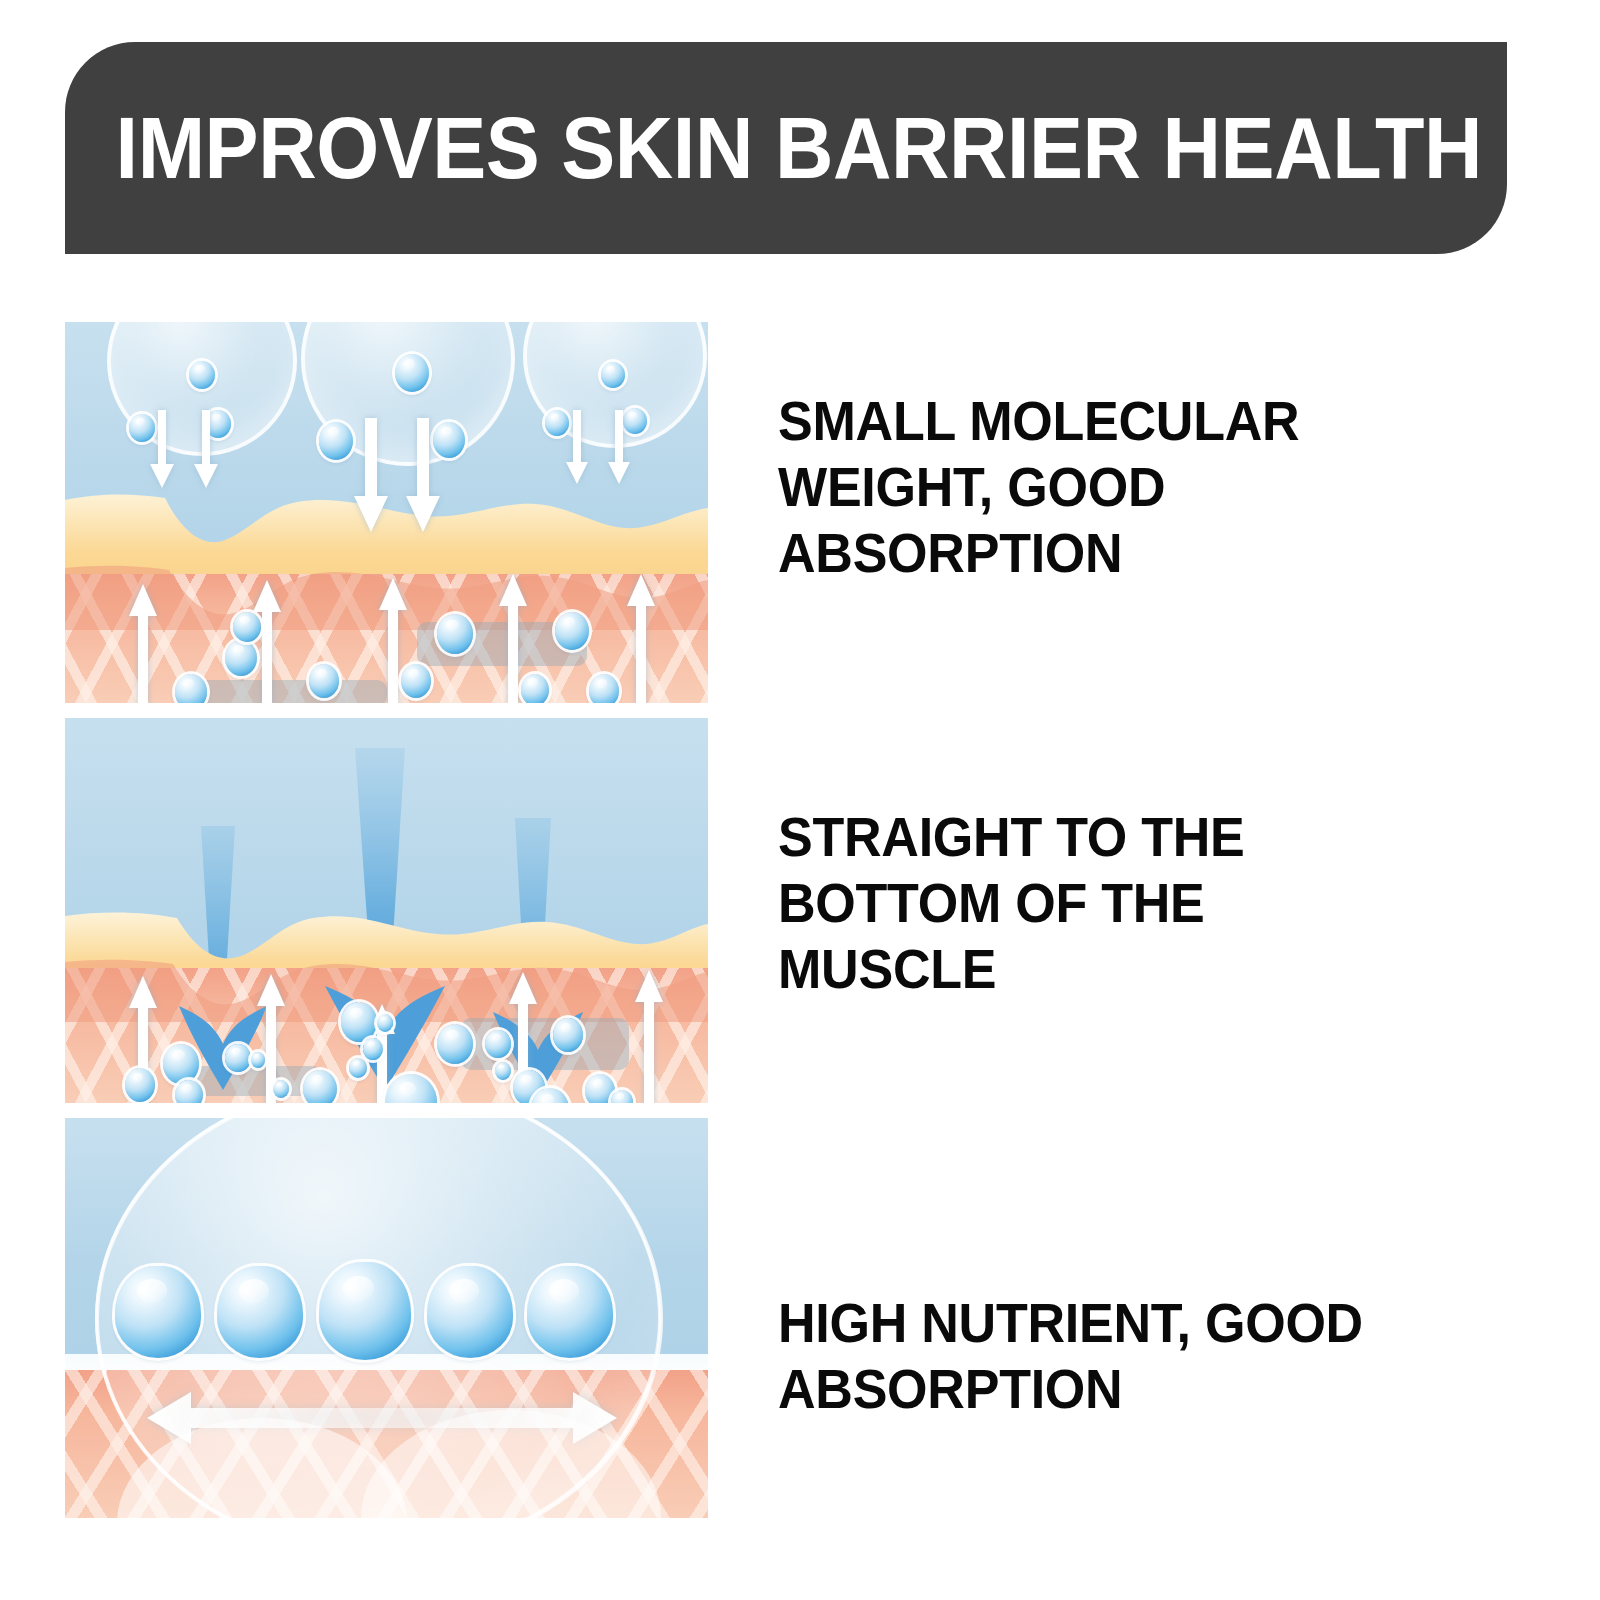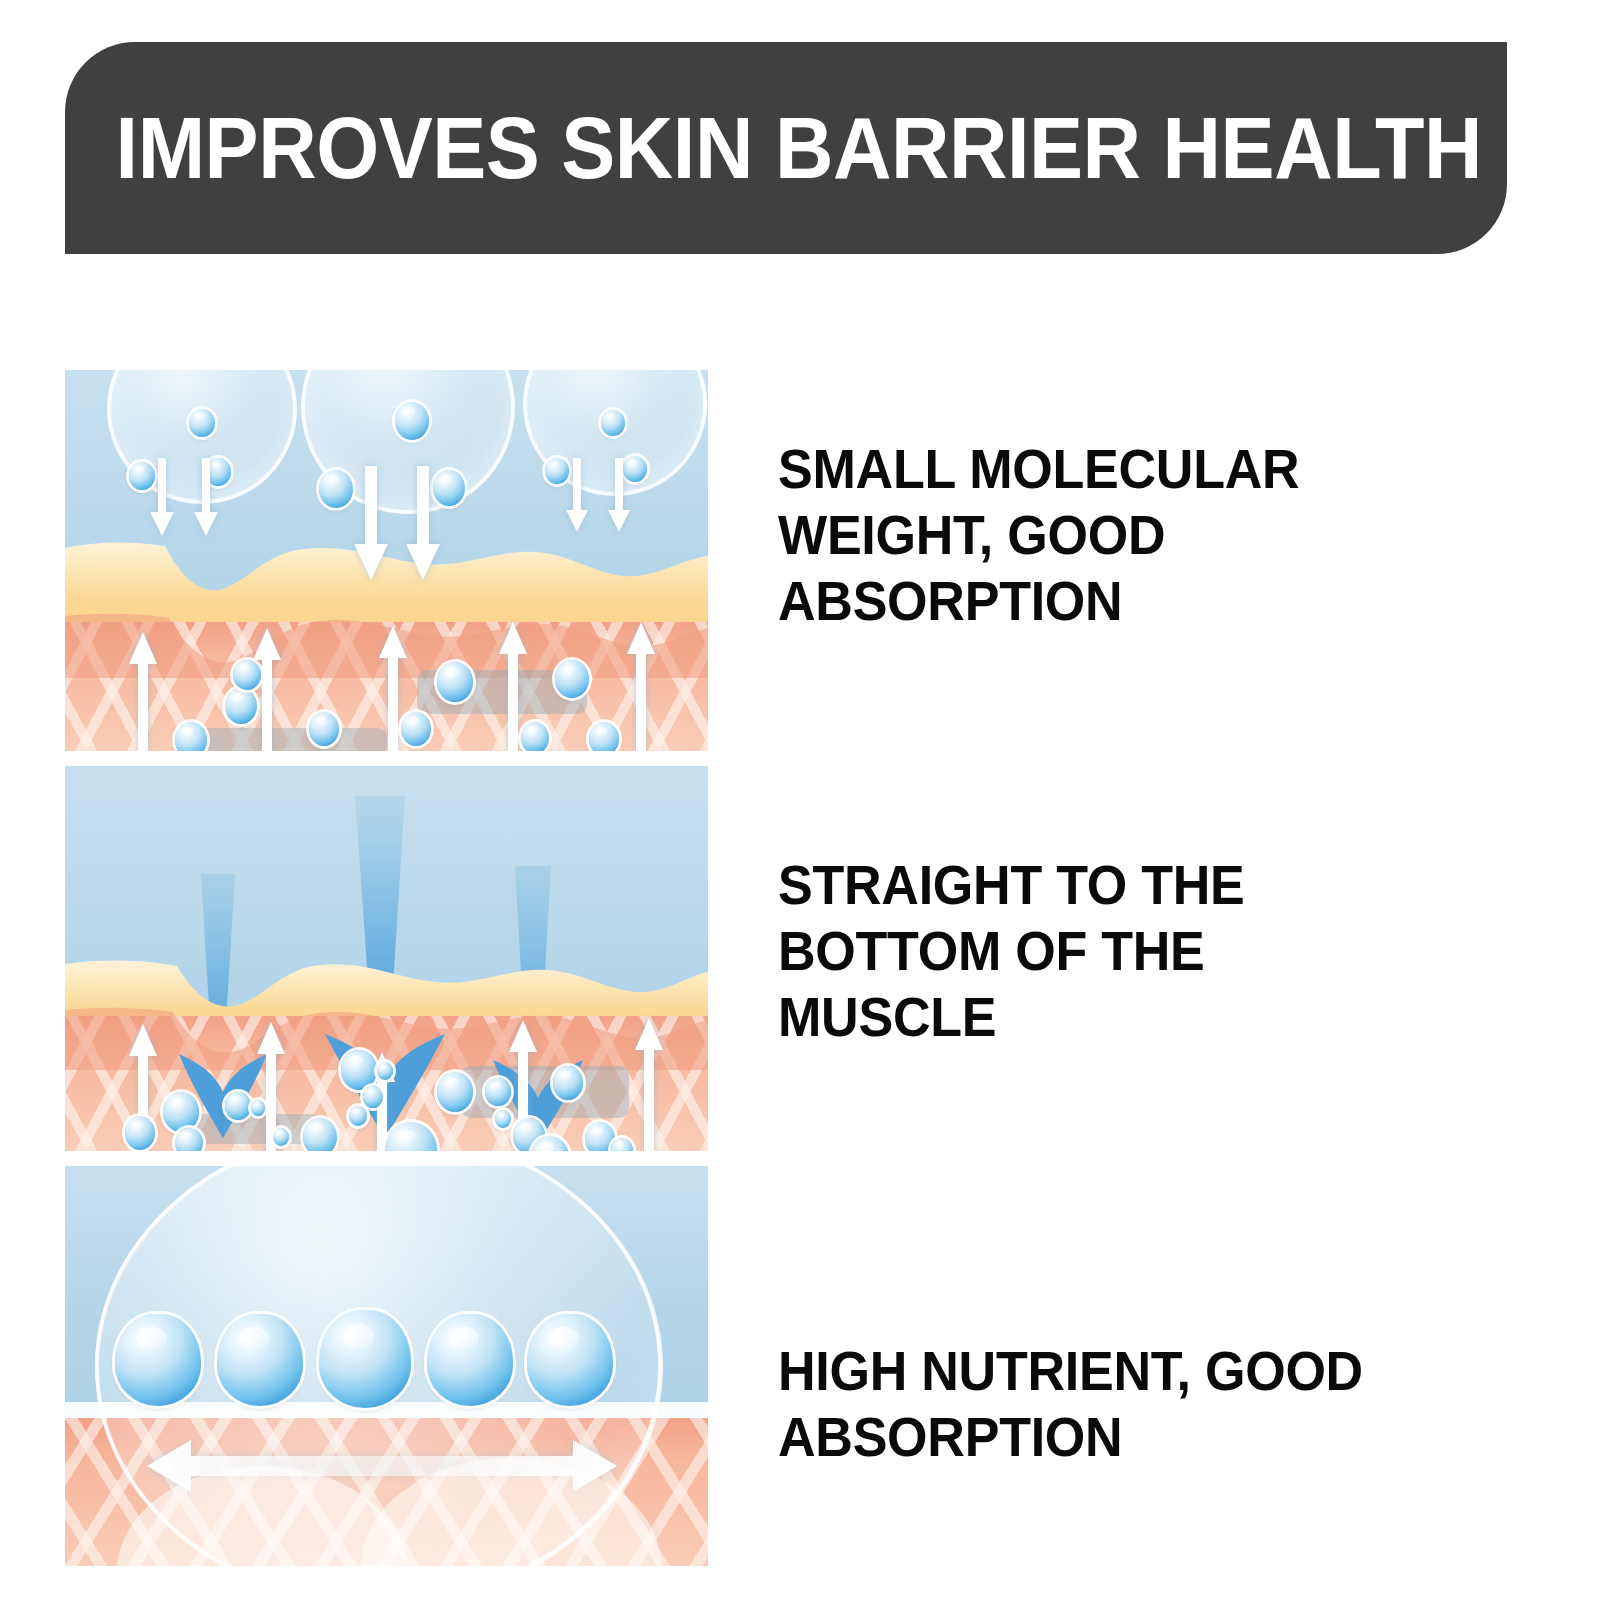--- a/index.html
+++ b/index.html
@@ -32,7 +32,7 @@
     font-stretch:condensed;
   }
   
-  .rows{position:absolute;left:0;top:0;width:1600px;height:1524px;margin-top:48px;}
+  .rows{position:absolute;left:0;top:0;width:1600px;height:1524px;}
   .row{position:absolute;left:65px;width:1443px;}
   .row-1{top:322px;height:381px;}
   .row-2{top:718px;height:385px;}

